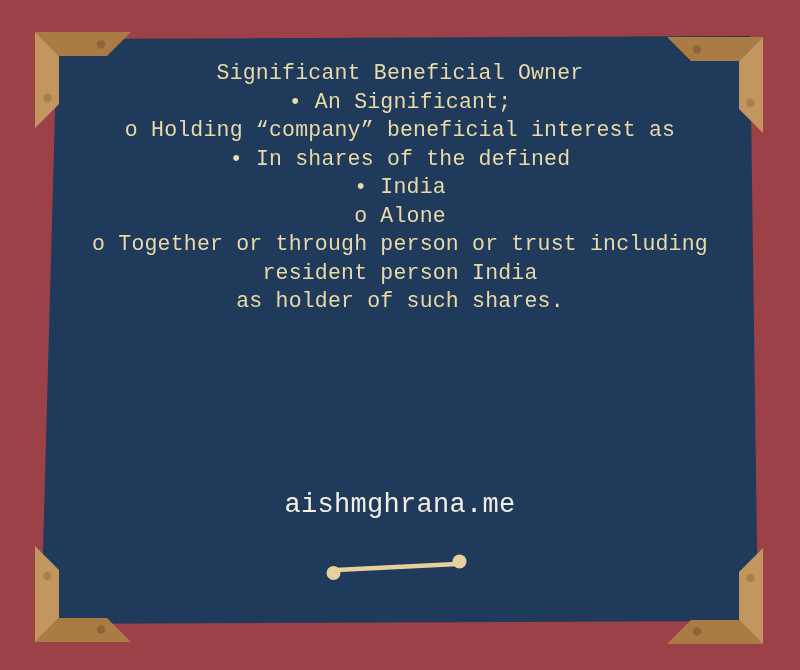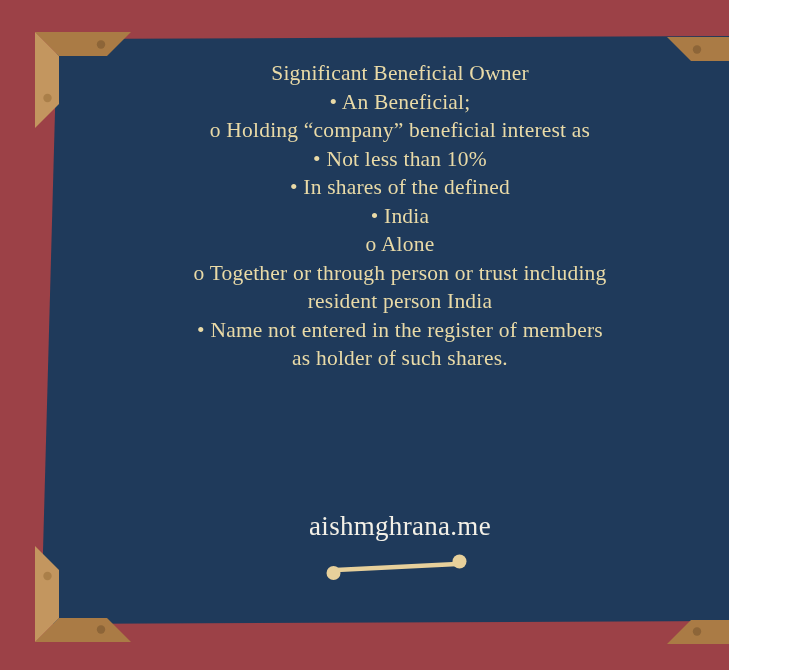--- a/index.html
+++ b/index.html
@@ -8,10 +8,10 @@
   }
   .stage {
     position: relative;
-    width: 729px;
+    width: 800px;
     height: 670px;
     overflow: hidden;
-    font-family: Liberation Serif, serif;
+    font-family: Liberation Mono, monospace;
   }
   .bg-svg {
     position: absolute;

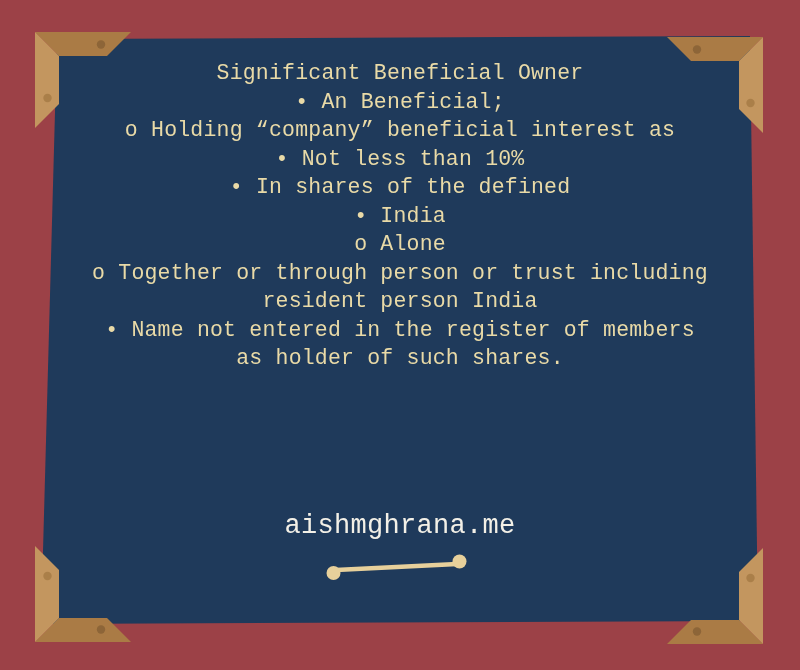--- a/index.html
+++ b/index.html
@@ -80,7 +80,7 @@
 
   <div class="text-block" style="color: rgb(233, 218, 167);">
     <div class="line">Significant Beneficial Owner</div>
-    <div class="line">• An Beneficial;</div>
+    <div class="line">• An Significant;</div>
     <div class="line">o Holding “company” beneficial interest as</div>
     <div class="line">• Not less than 10%</div>
     <div class="line">• In shares of the defined</div>

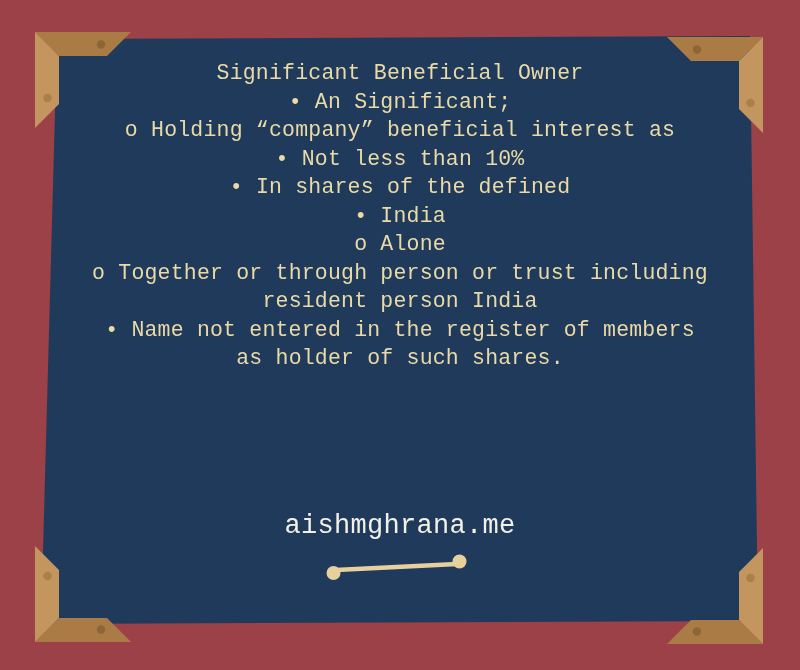--- a/index.html
+++ b/index.html
@@ -82,7 +82,6 @@
     <div class="line">Significant Beneficial Owner</div>
     <div class="line">• An Significant;</div>
     <div class="line">o Holding “company” beneficial interest as</div>
-    <div class="line">• Not less than 10%</div>
     <div class="line">• In shares of the defined</div>
     <div class="line">• India</div>
     <div class="line">o Alone</div>

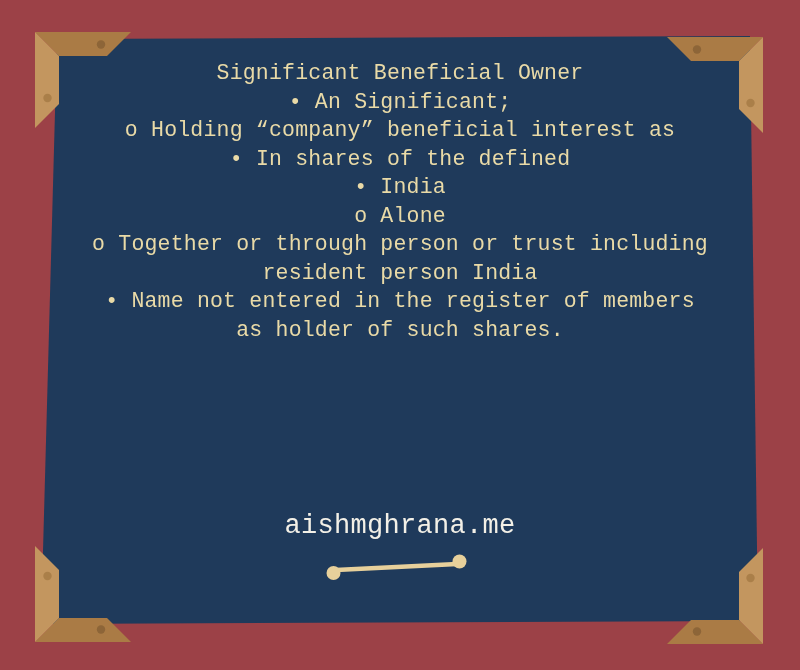--- a/index.html
+++ b/index.html
@@ -87,7 +87,6 @@
     <div class="line">o Alone</div>
     <div class="line">o Together or through person or trust including</div>
     <div class="line">resident person India</div>
-    <div class="line">• Name not entered in the register of members</div>
     <div class="line">as holder of such shares.</div>
   </div>
 

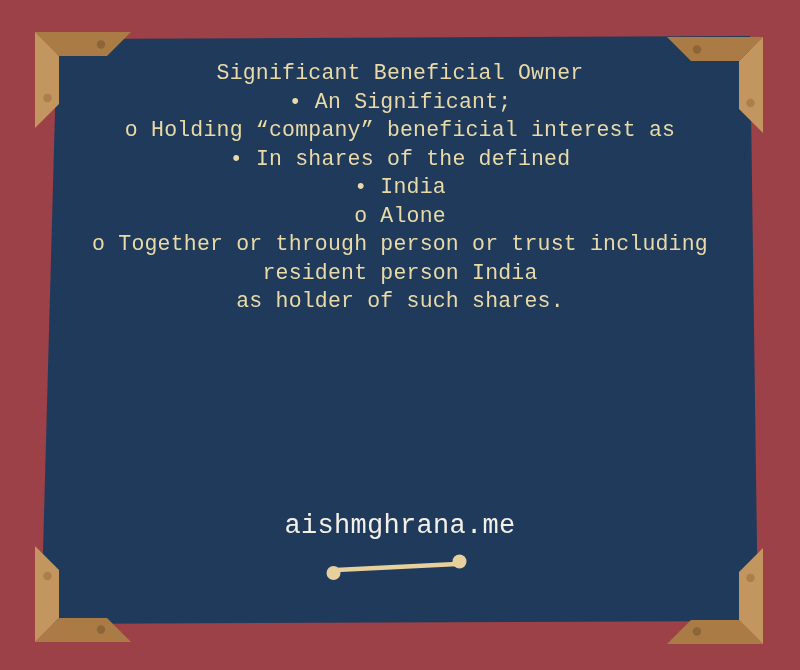--- a/index.html
+++ b/index.html
@@ -90,7 +90,7 @@
     <div class="line">as holder of such shares.</div>
   </div>
 
-  <div class="website" style="color: rgb(243, 240, 231); margin-top: 21px;">aishmghrana.me</div>
+  <div class="website" style="color: rgb(243, 240, 231);">aishmghrana.me</div>
 
 </div>
 

